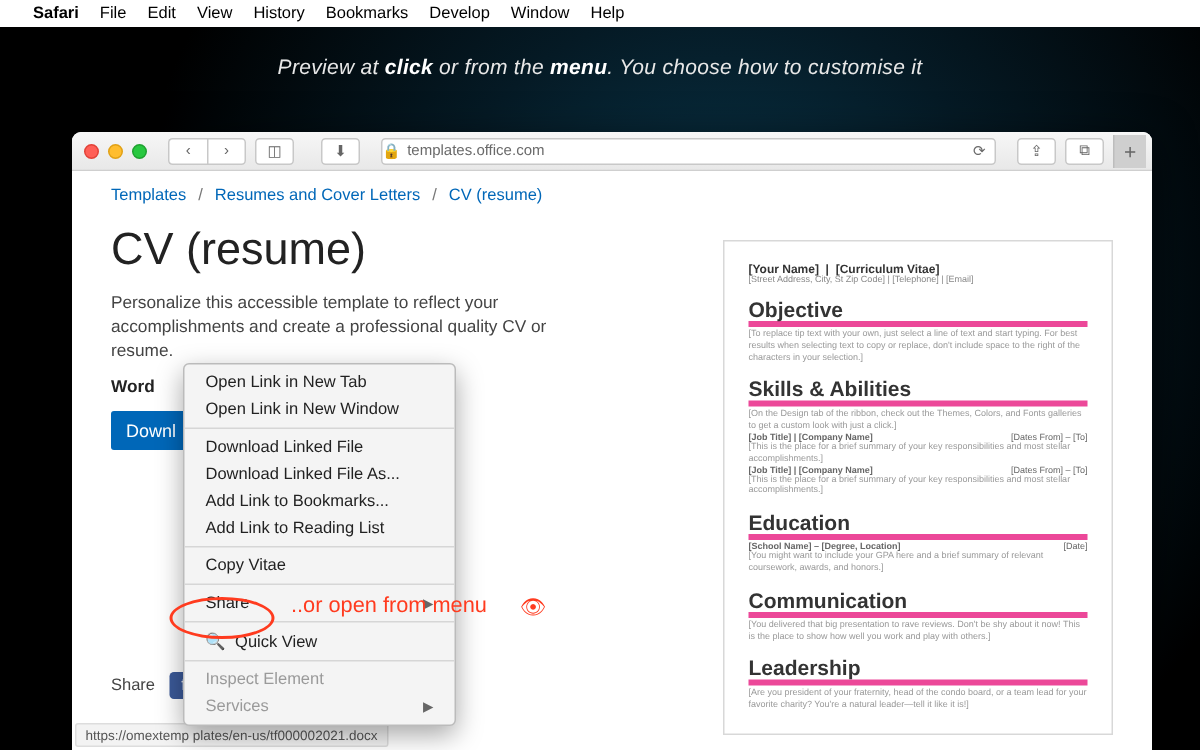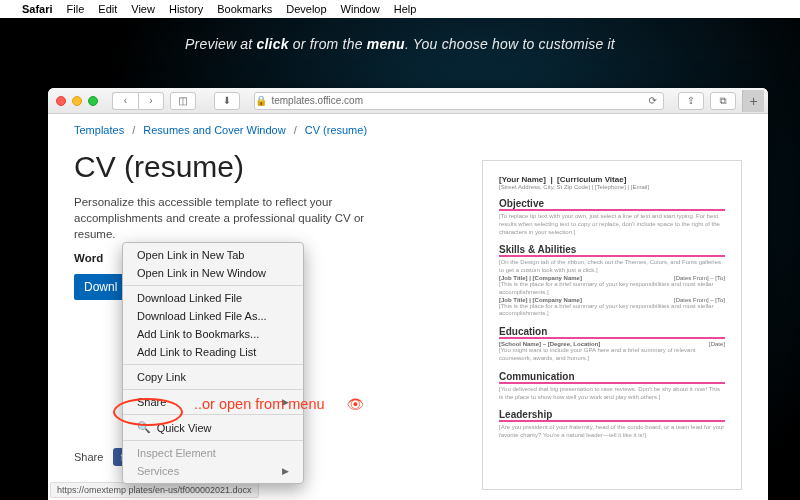--- a/index.html
+++ b/index.html
@@ -129,7 +129,7 @@
     <div class="crumbs">
       <a>Templates</a>
         <span class="sep">/</span>
-      <a>Resumes and Cover Window</a>
+      <a>Resumes and Cover Letters</a>
         <span class="sep">/</span>
       <span>CV (resume)</span>
     </div>

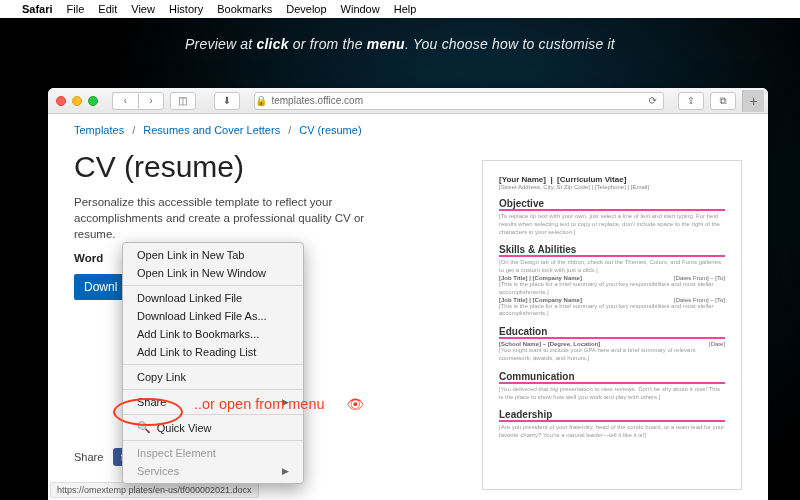--- a/index.html
+++ b/index.html
@@ -56,7 +56,7 @@
   .preview { position:absolute; right:26px; top:46px; width:260px; height:330px; background:#fff; border:1px solid #d8d8d8; padding:14px 16px; font-size:6px; color:#555; overflow:hidden;margin-left:41px;}
   .preview .pname{font-weight:700; font-size:8px; color:#333;}
   .preview .psub{font-size:6px; color:#888; margin-bottom:6px;}
-  .preview h4{font-size:10px;font-weight:700;color:#333;border-bottom:2px solid #ec4899;margin-top:8px;margin-bottom:2px;}
+  .preview h4{font-size:14px;font-weight:700;color:#333;border-bottom:4px solid #ec4899;margin-top:8px;margin-bottom:2px;}
   .preview p{line-height:1.3; color:#999;}
   .preview .job{font-weight:700;color:#666;display:flex;justify-content:space-between;}
   .preview .job span:last-child{font-weight:400;}

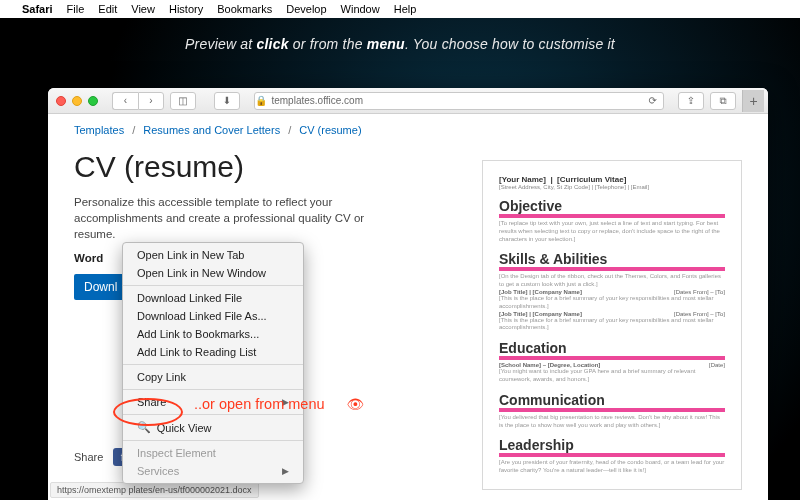--- a/index.html
+++ b/index.html
@@ -188,7 +188,7 @@
   <div class="row">Add Link to Bookmarks...</div>
   <div class="row">Add Link to Reading List</div>
   <div class="sep"></div>
-  <div class="row">Copy Link</div>
+  <div class="row">Copy Vitae</div>
   <div class="sep"></div>
   <div class="row">
       <span>Share</span>

